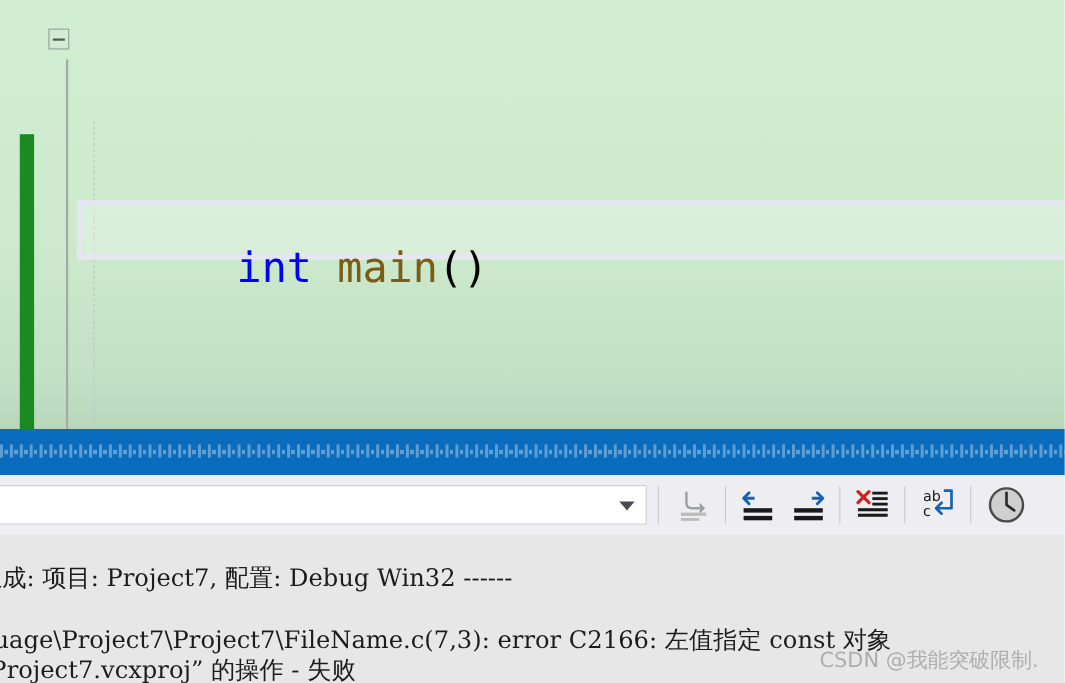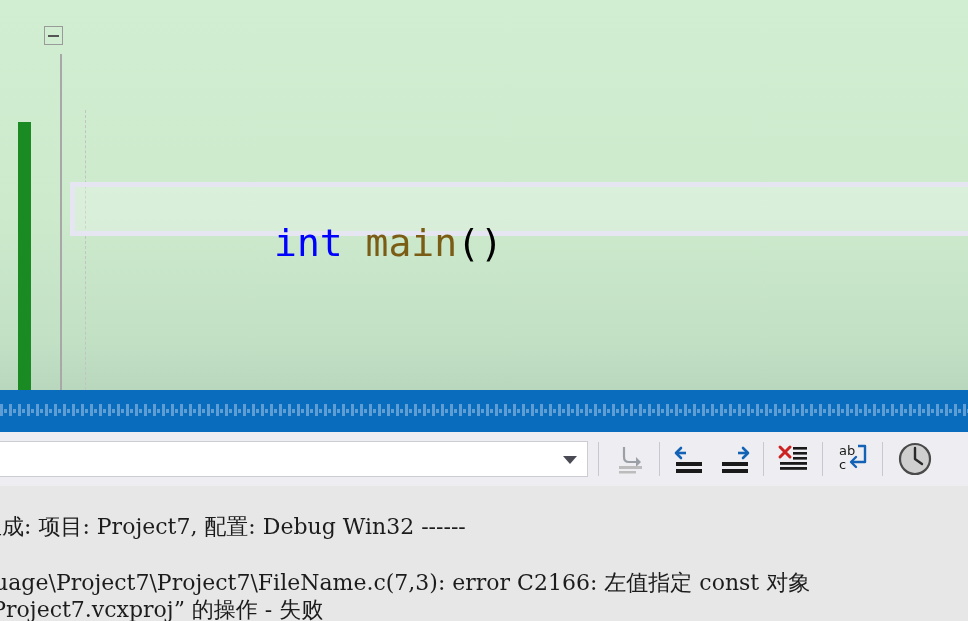--- a/index.html
+++ b/index.html
@@ -249,7 +249,7 @@
 
     <div class="code">
 
-      <div class="code-line" style="padding-left:91px;">
+      <div class="code-line" style="padding-left:32px;">
         <span class="kw">int</span><span class="plain"> </span><span class="fn">main</span><span class="plain">()</span>
       </div>
 

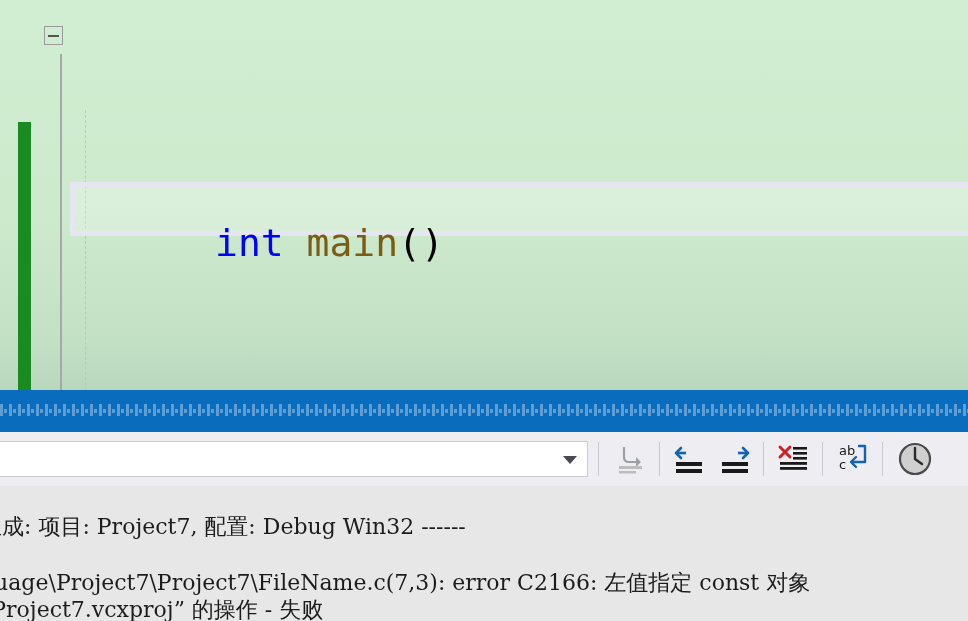--- a/index.html
+++ b/index.html
@@ -352,6 +352,7 @@
     <div class="out-line out-l3">“Project7.vcxproj” 的操作 - 失败</div>
   </div>
 
+  <div class="watermark">CSDN @我能突破限制.</div>
 
 </div>
 

